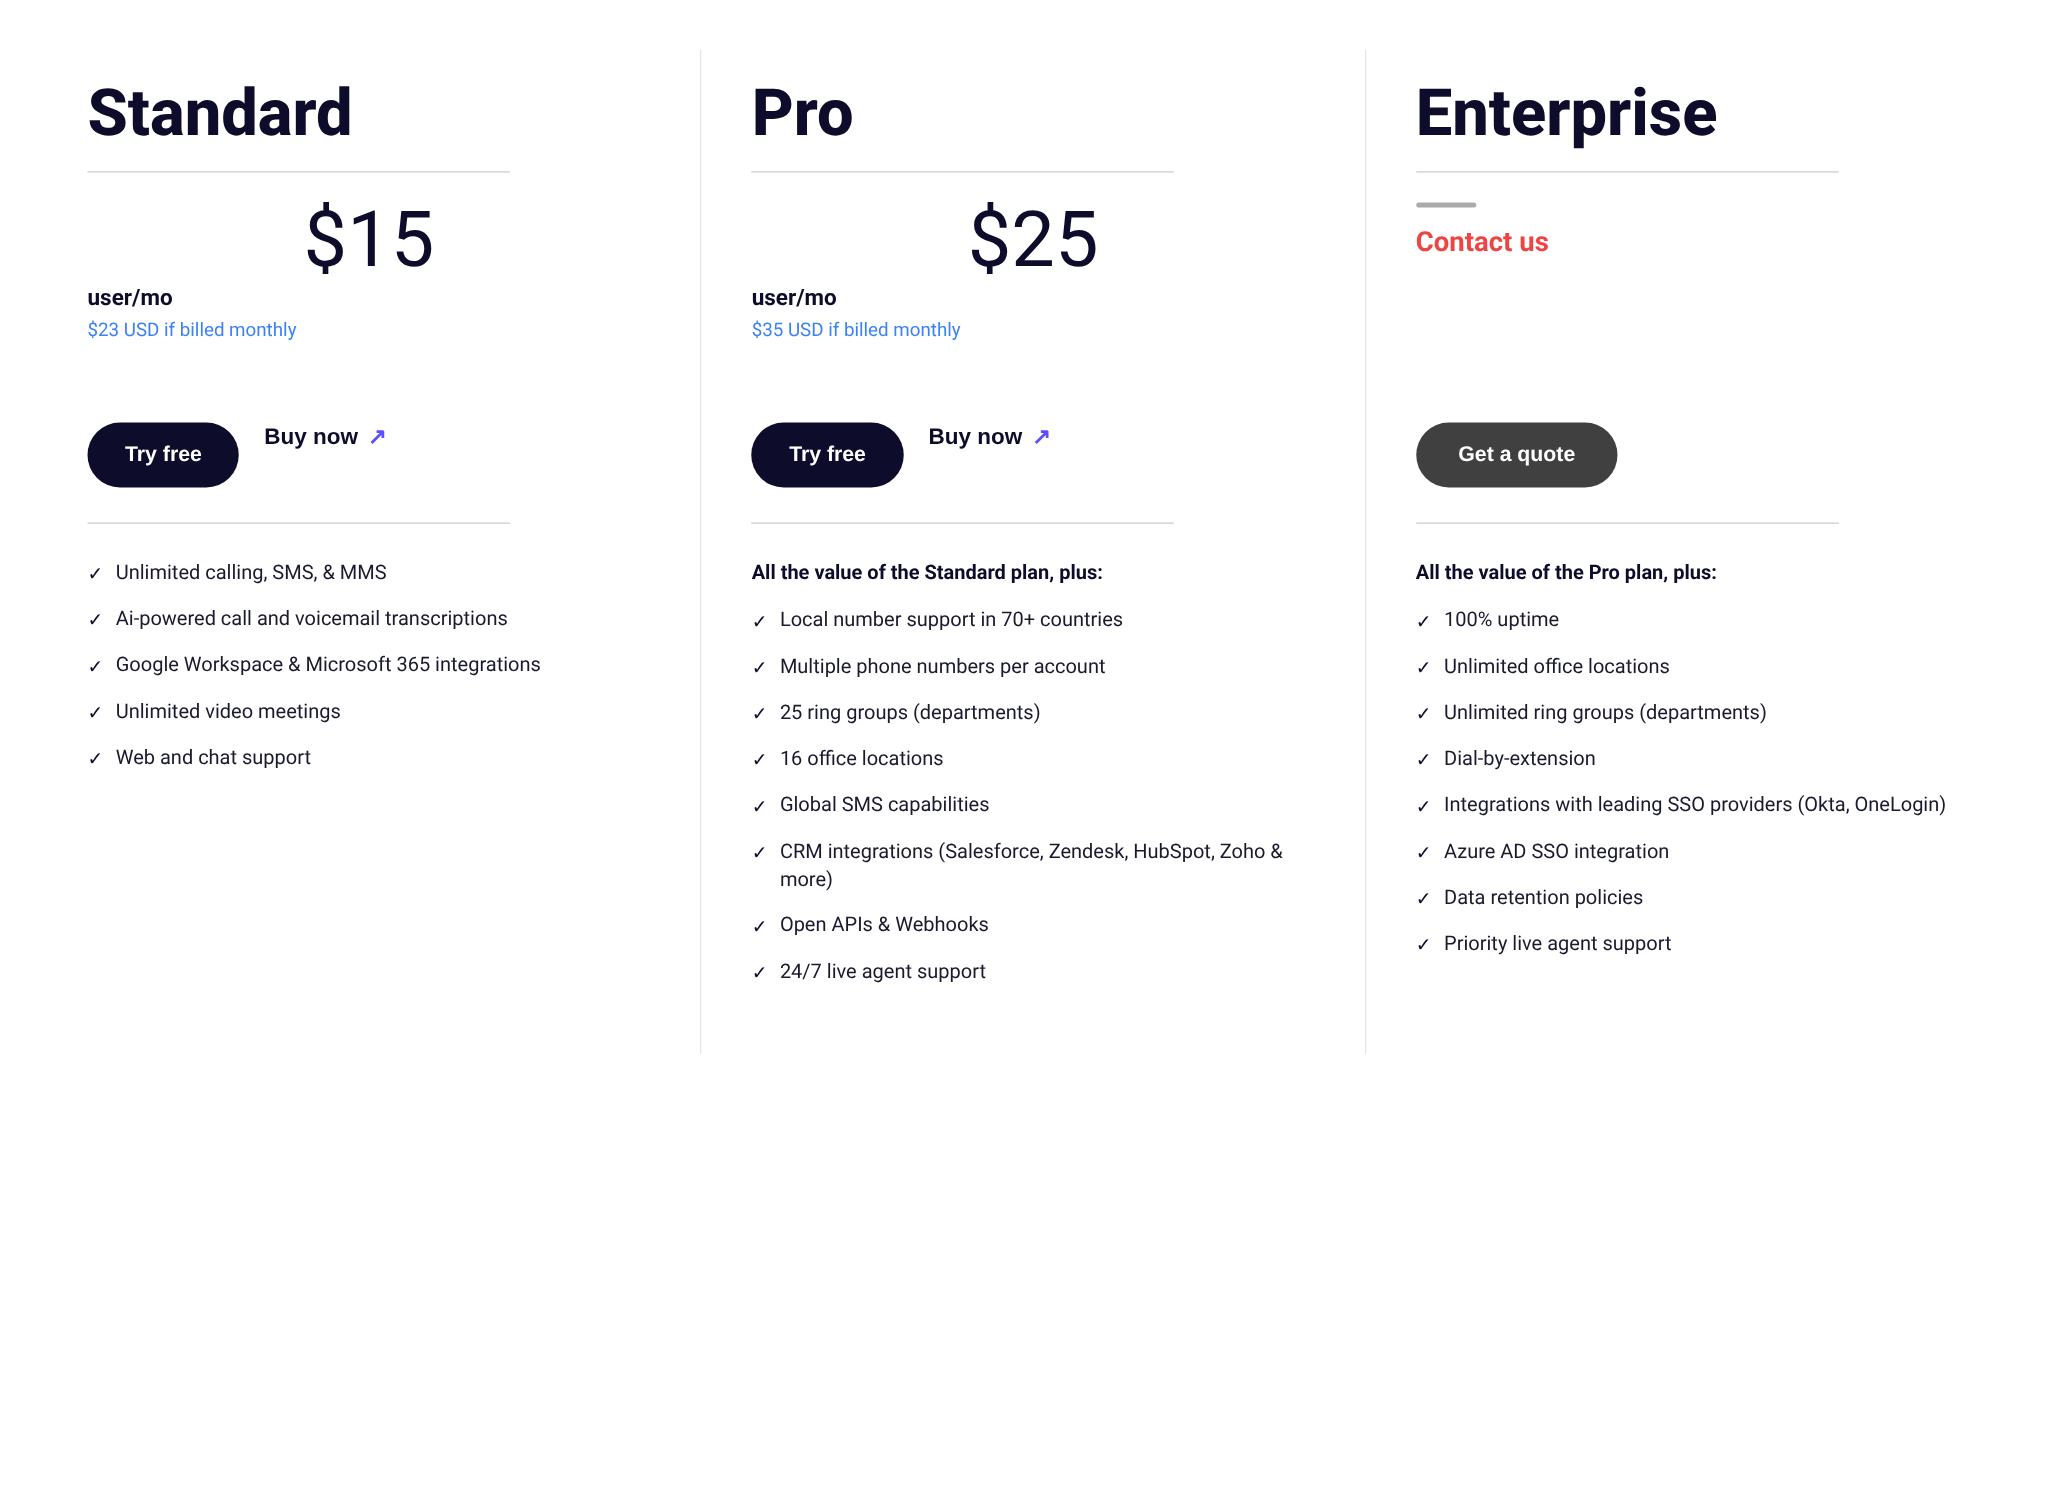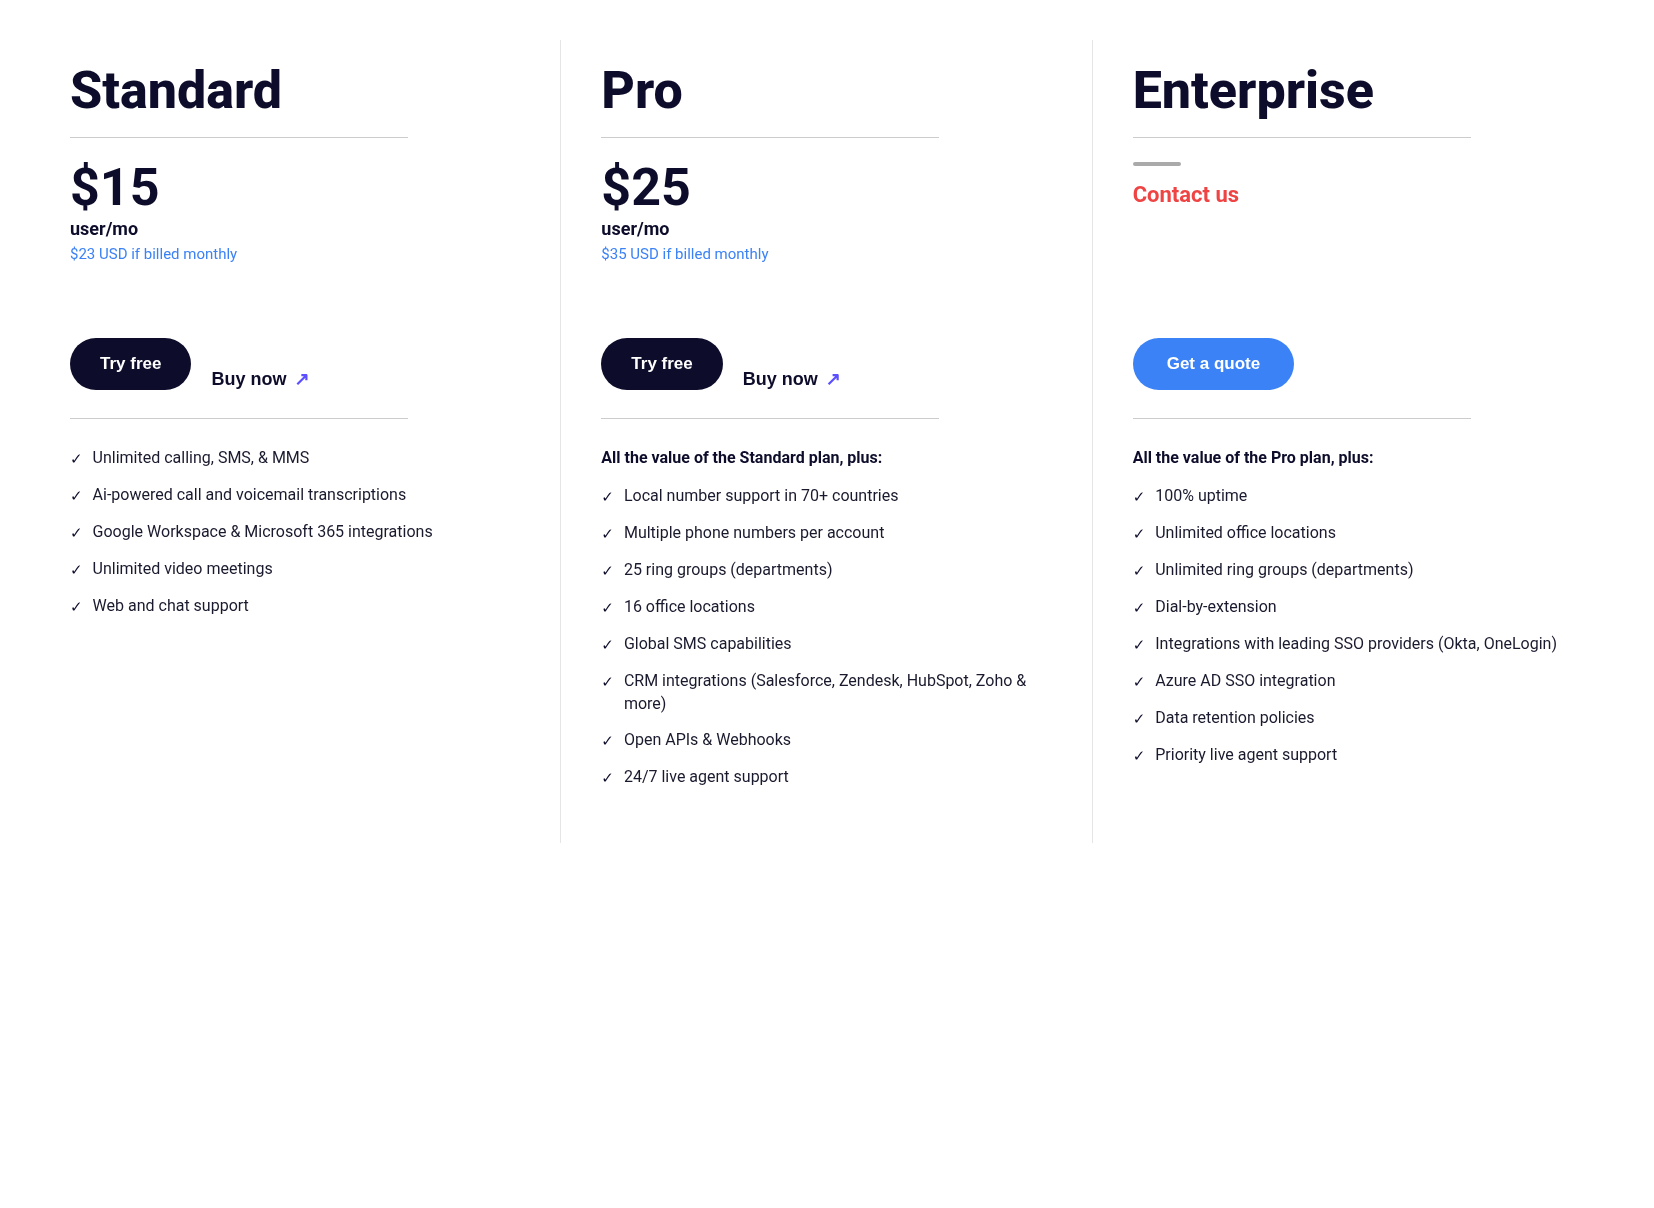--- a/index.html
+++ b/index.html
@@ -36,10 +36,11 @@
       width: 75%;
     }
     .price-amount {
-      font-size: 52px;
-      font-weight: 700;
+      font-size: 62px;
+      font-weight: 400;
       color: #0d0d2b;
       line-height: 1;
+      text-align: center;
     }
     .price-period {
       font-size: 18px;

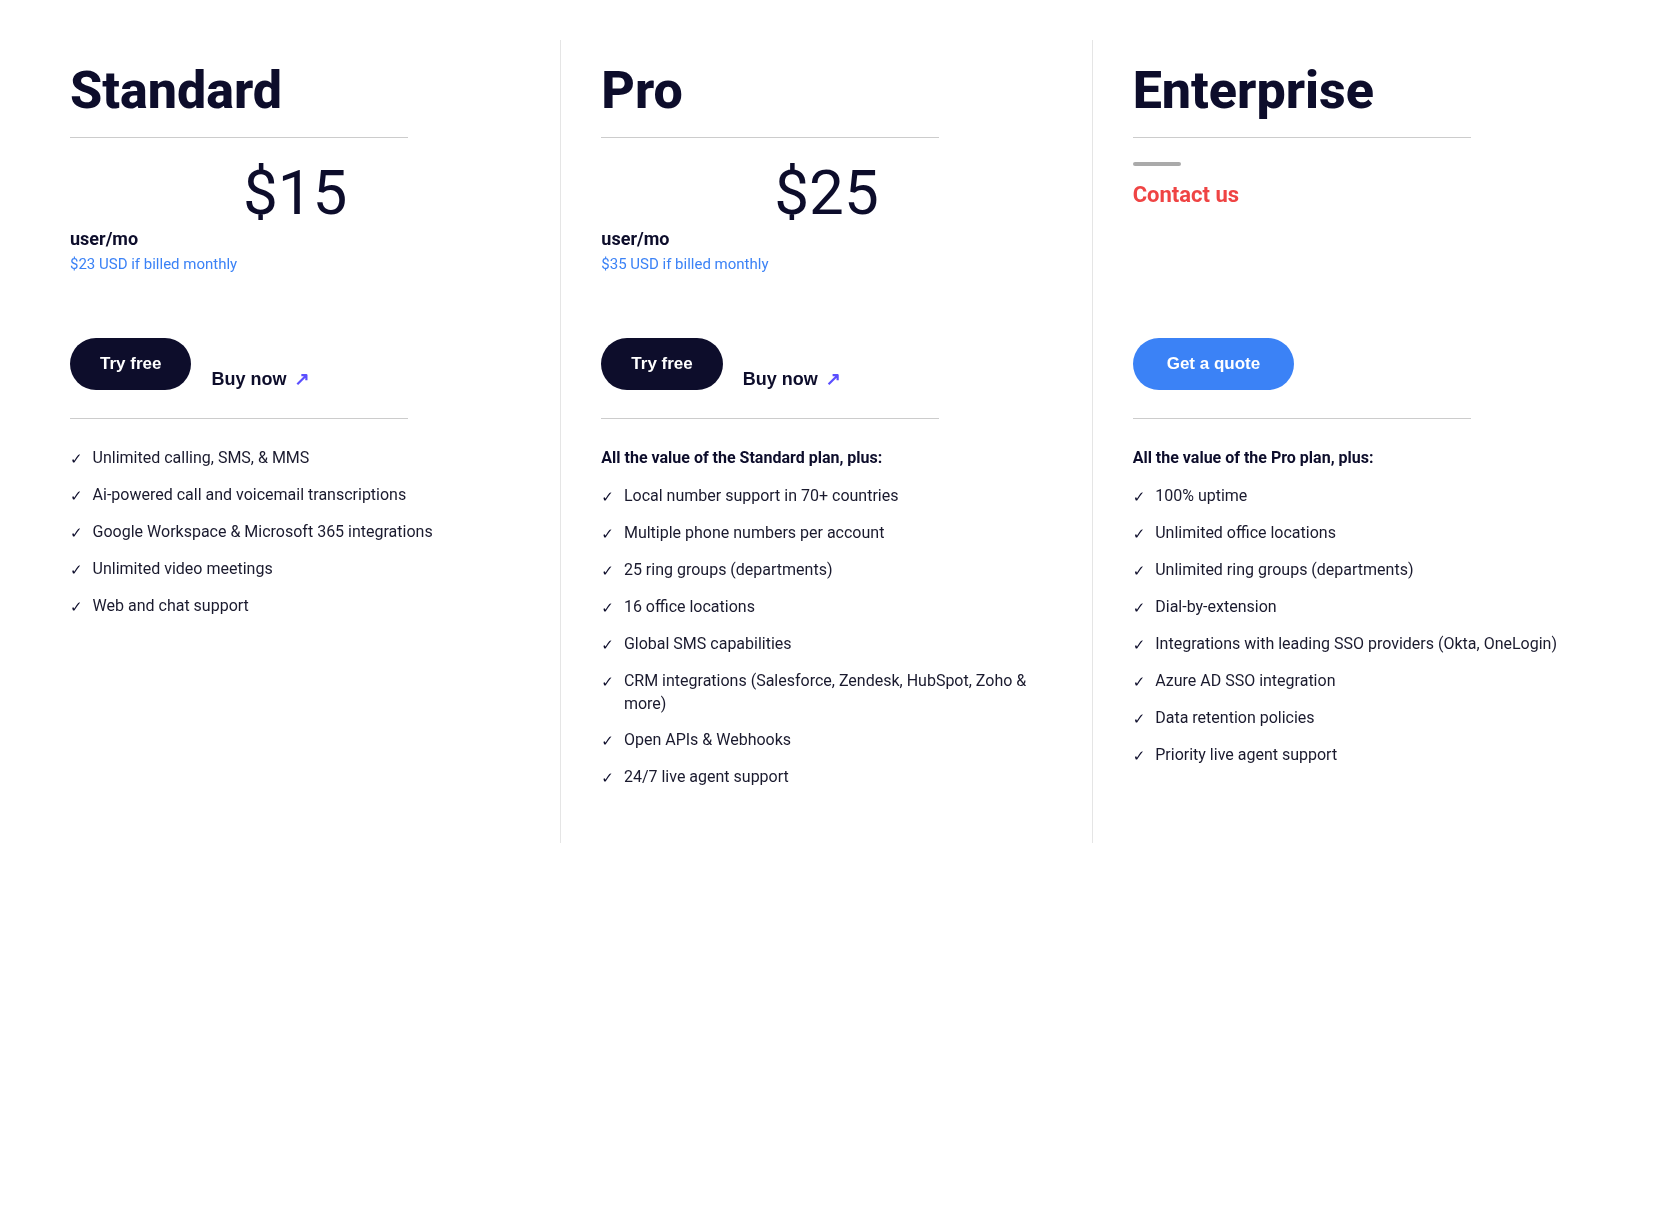--- a/index.html
+++ b/index.html
@@ -68,7 +68,7 @@
     }
     .btn-row {
       display: flex;
-      align-items: flex-end;
+      align-items: flex-start;
       gap: 20px;
       margin: 36px 0 28px 0;
     }

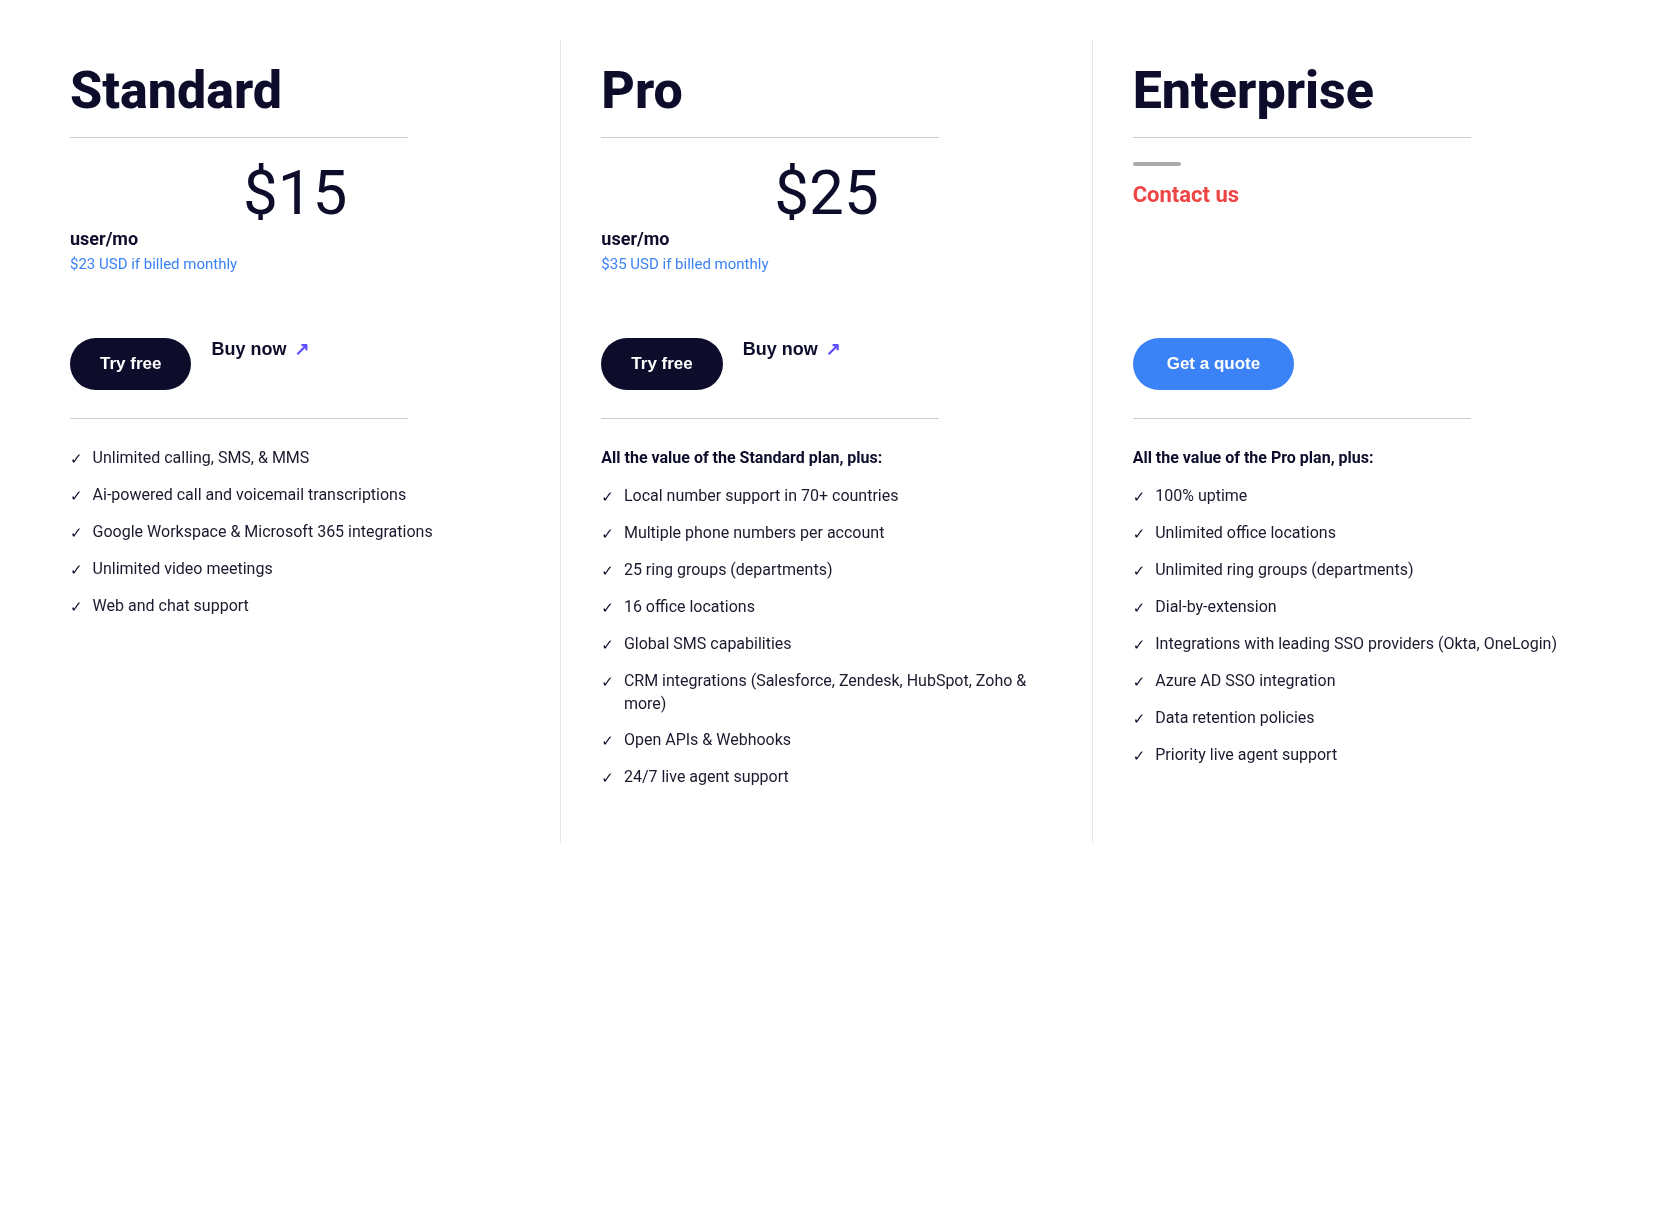--- a/index.html
+++ b/index.html
@@ -99,7 +99,7 @@
       font-size: 18px;
     }
     .btn-get-quote {
-      background: #3b82f6;
+      background: #404040;
       color: #fff;
       border: none;
       border-radius: 50px;

